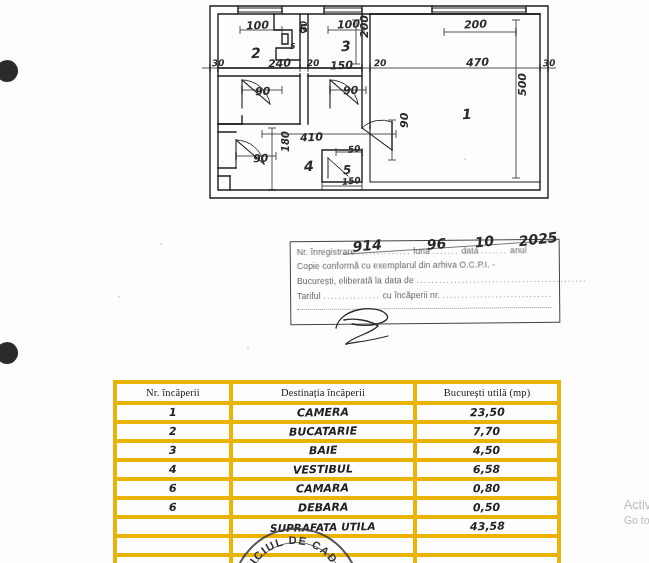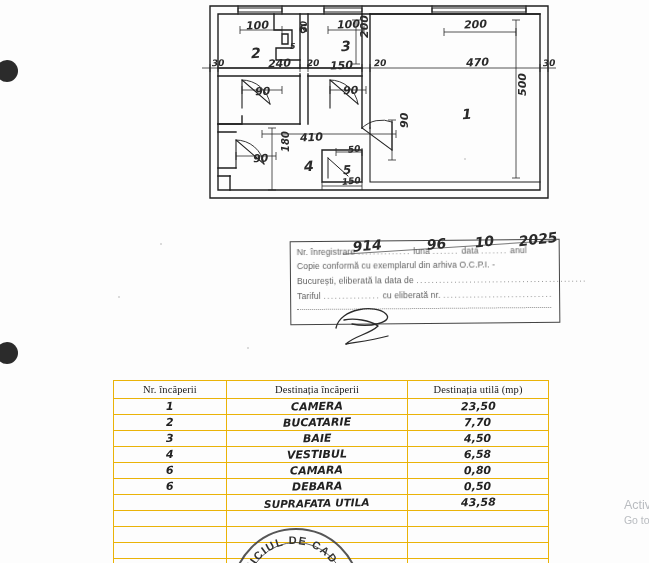--- a/index.html
+++ b/index.html
@@ -264,7 +264,7 @@
   <div class="rtext l4">
     <span>Tariful</span>
     <span style="letter-spacing:1.4px;color:#777;">...............</span>
-    <span>cu eliberată nr.</span>
+    <span>cu încăperii nr.</span>
     <span style="letter-spacing:1.4px;color:#777;">.............................</span>
   </div>
   <div class="dots" style="left:6px;top:66px;right:8px;"></div>

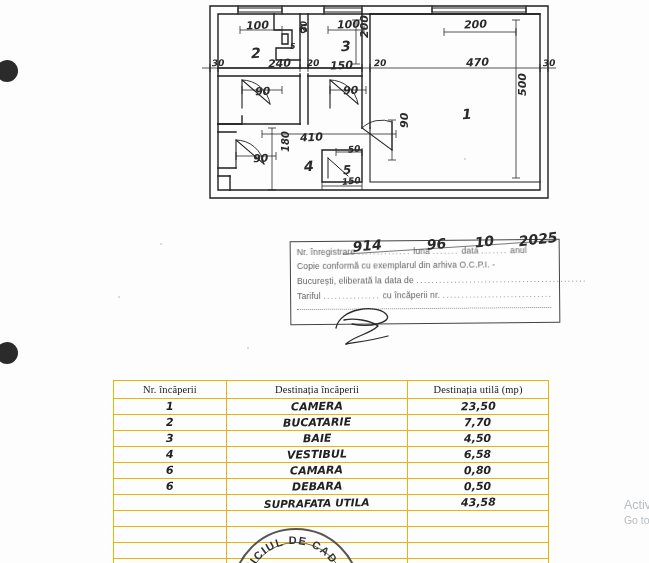--- a/index.html
+++ b/index.html
@@ -70,7 +70,7 @@
     table-layout:fixed;
   }
   #roomtable td,#roomtable th{
-    border:1px solid #eab308;
+    border:4px solid #eab308;
     height:15px;padding:0;
     vertical-align:middle;
   }

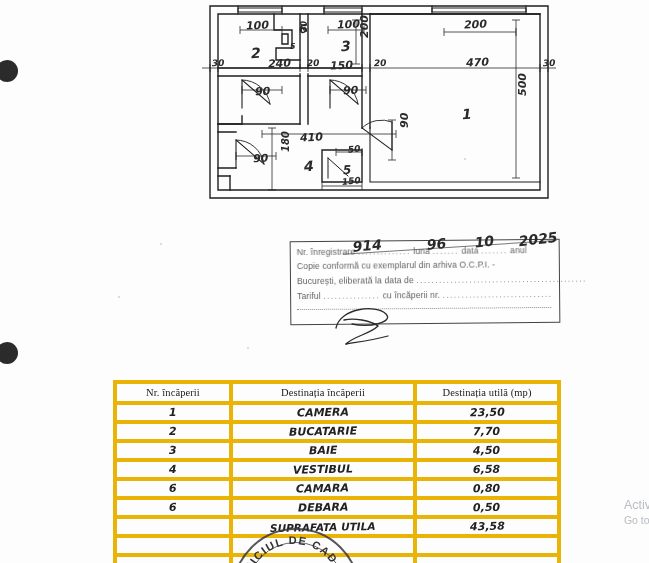--- a/index.html
+++ b/index.html
@@ -289,7 +289,7 @@
     <tr>
       <th class="cnum">Nr. încăperii</th>
       <th class="cdest">Destinația încăperii</th>
-      <th class="carea">Destinația utilă (mp)</th>
+      <th class="carea">București utilă (mp)</th>
     </tr>
   </thead>
   <tbody>

